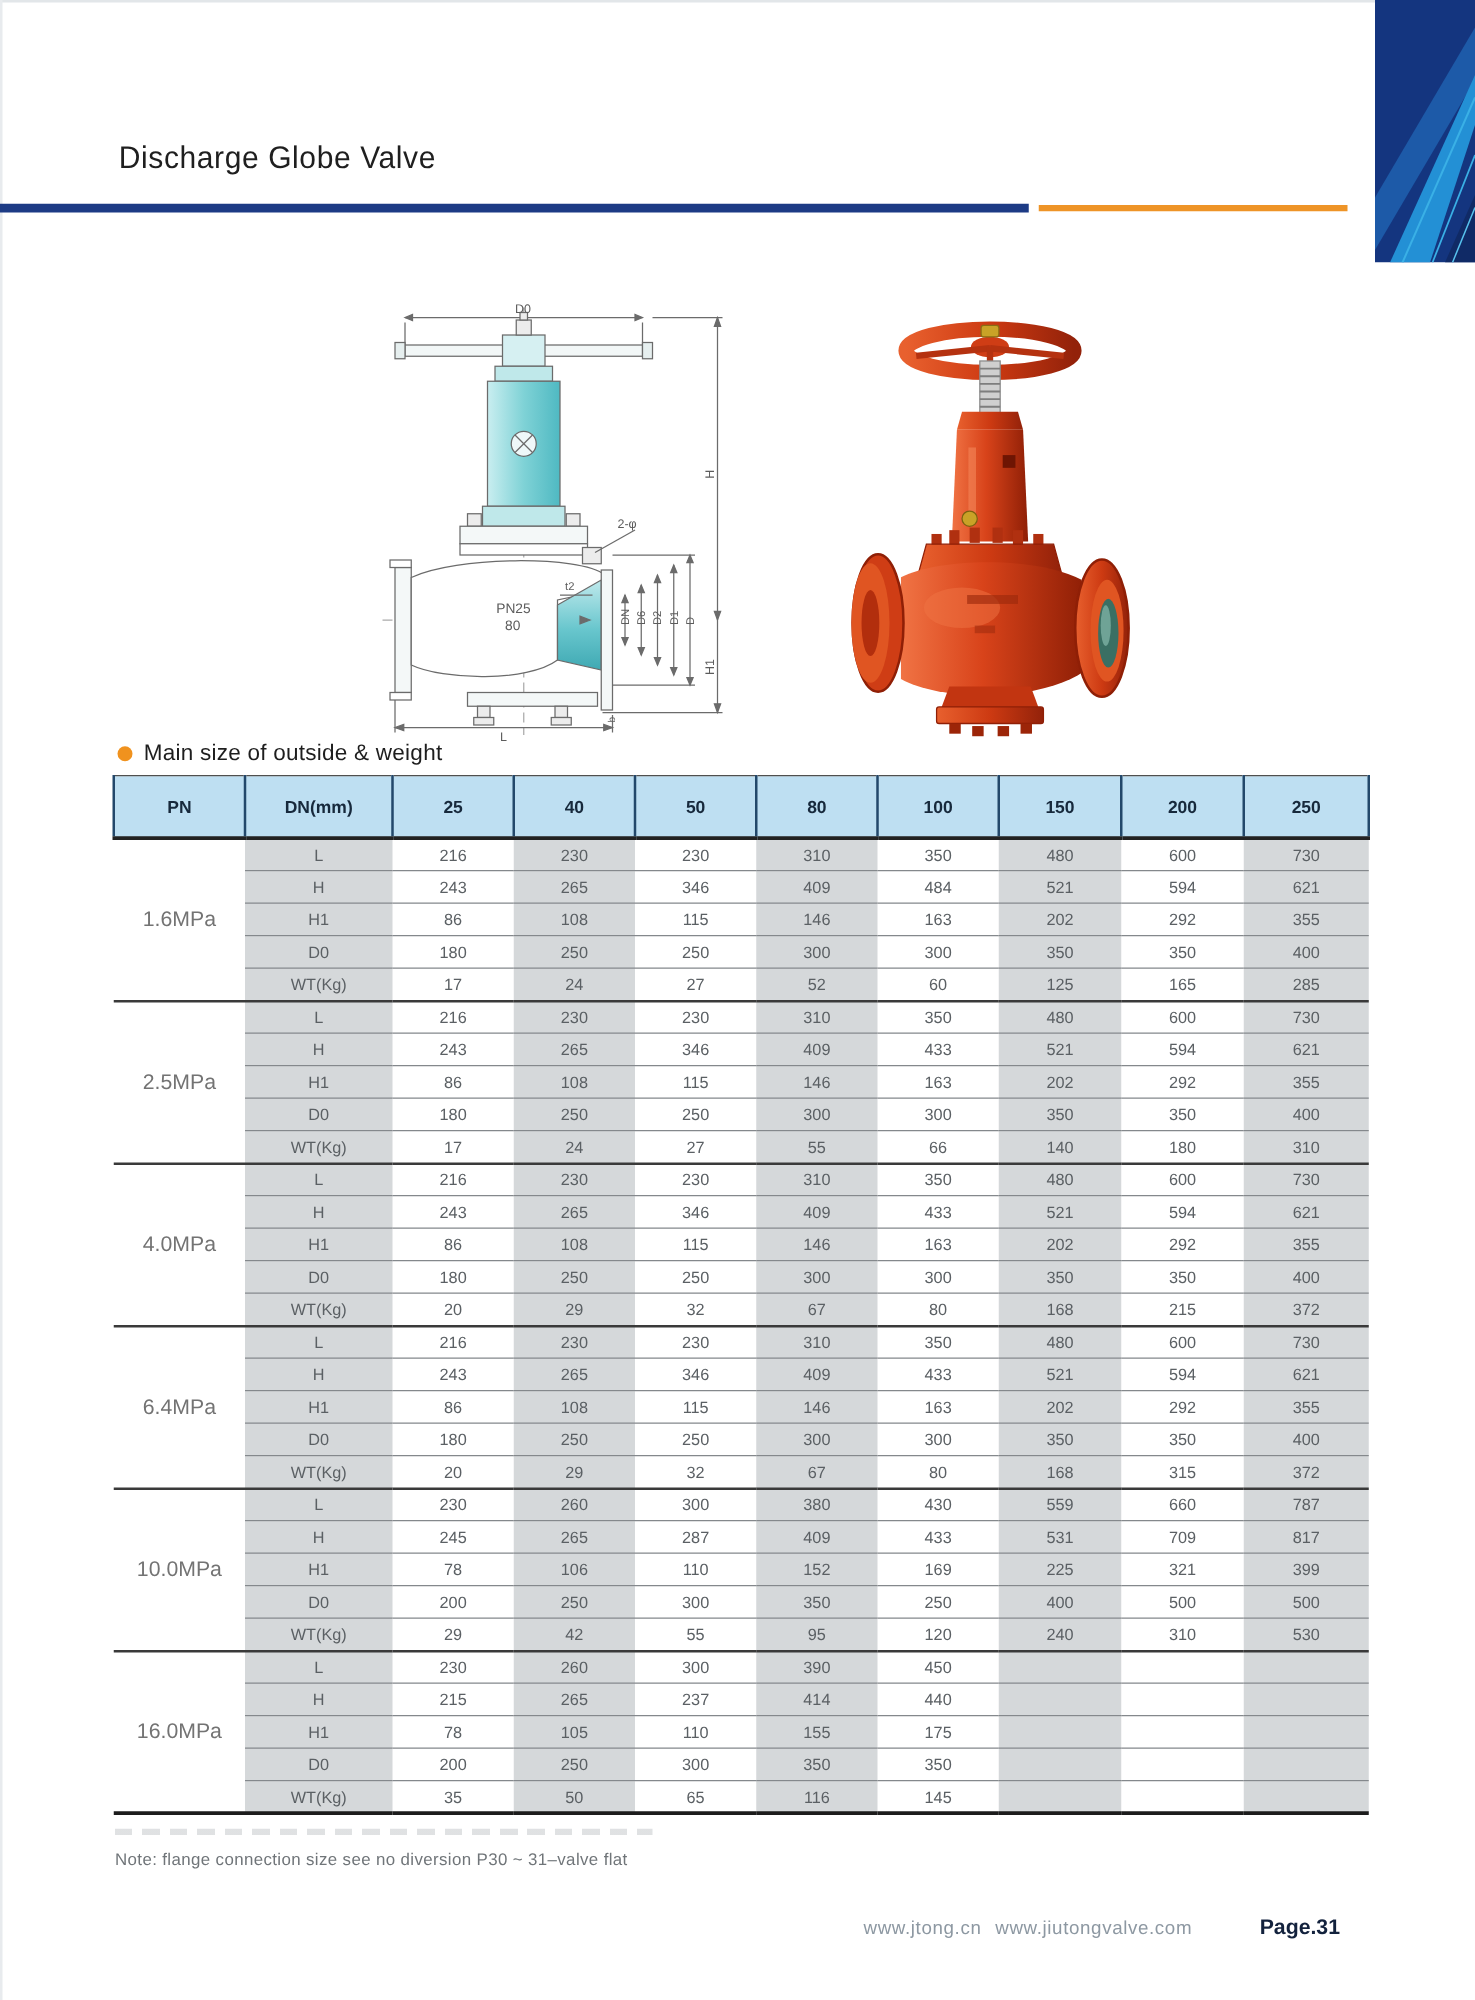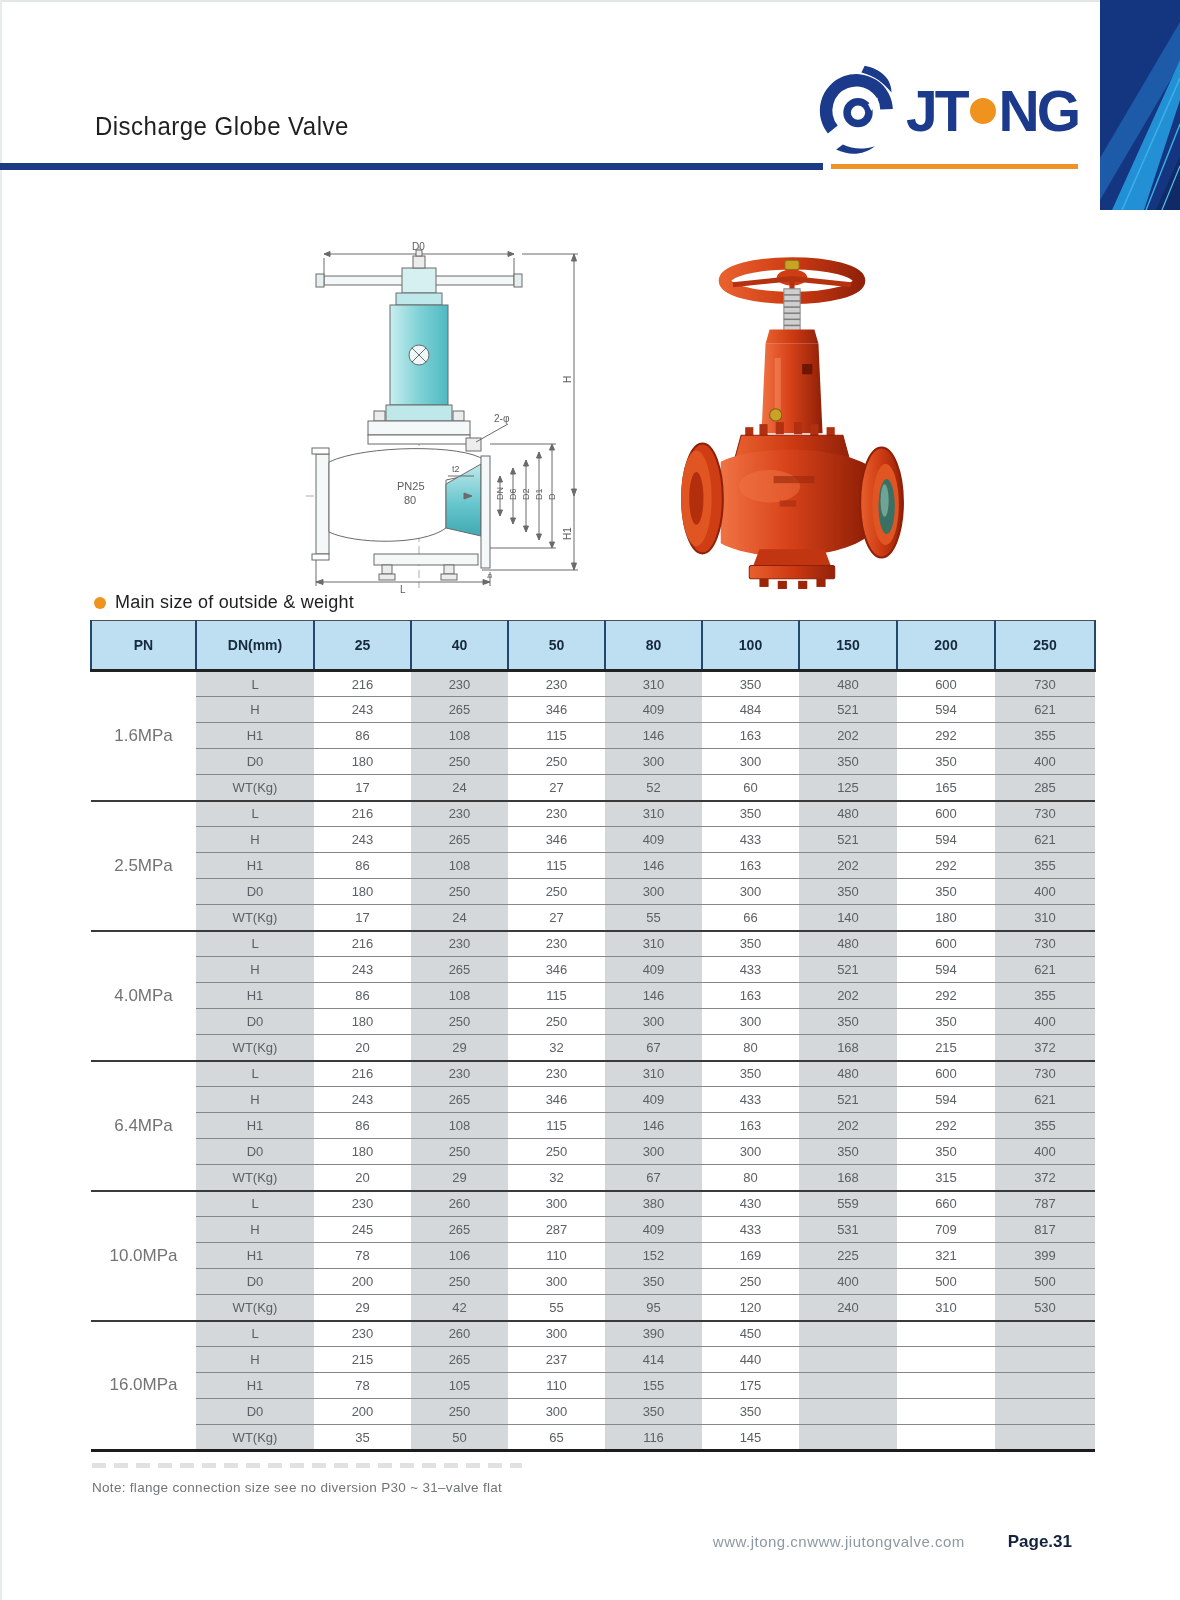--- a/index.html
+++ b/index.html
@@ -88,20 +88,6 @@
 
   <div class="doc-title">Discharge Globe Valve</div>
 
-  <div class="brand">
-    <svg width="84" height="94" viewBox="0 0 100 112">
-      <path d="M20 78 A36 36 0 1 1 84 54" fill="none" stroke="#1b3a8c" stroke-width="15"></path>
-      <path d="M58 2 C78 6 90 18 90 34 C80 22 70 14 54 10 Z" fill="#1b3a8c"></path>
-      <path d="M24 102 C40 110 58 108 70 98 C58 102 44 102 32 96 Z" fill="#1b3a8c"></path>
-      <circle cx="50" cy="58" r="13" fill="none" stroke="#1b3a8c" stroke-width="9"></circle>
-      <path d="M62 48 L74 40 L66 56 Z" fill="#ffffff"></path>
-    </svg>
-    <div class="brand-text">
-      <span class="word">JT</span>
-      <span class="brand-o"></span>
-      <span class="word">NG</span>
-    </div>
-  </div>
 
   <div class="rule-navy"></div>
   <div class="rule-orange"></div>

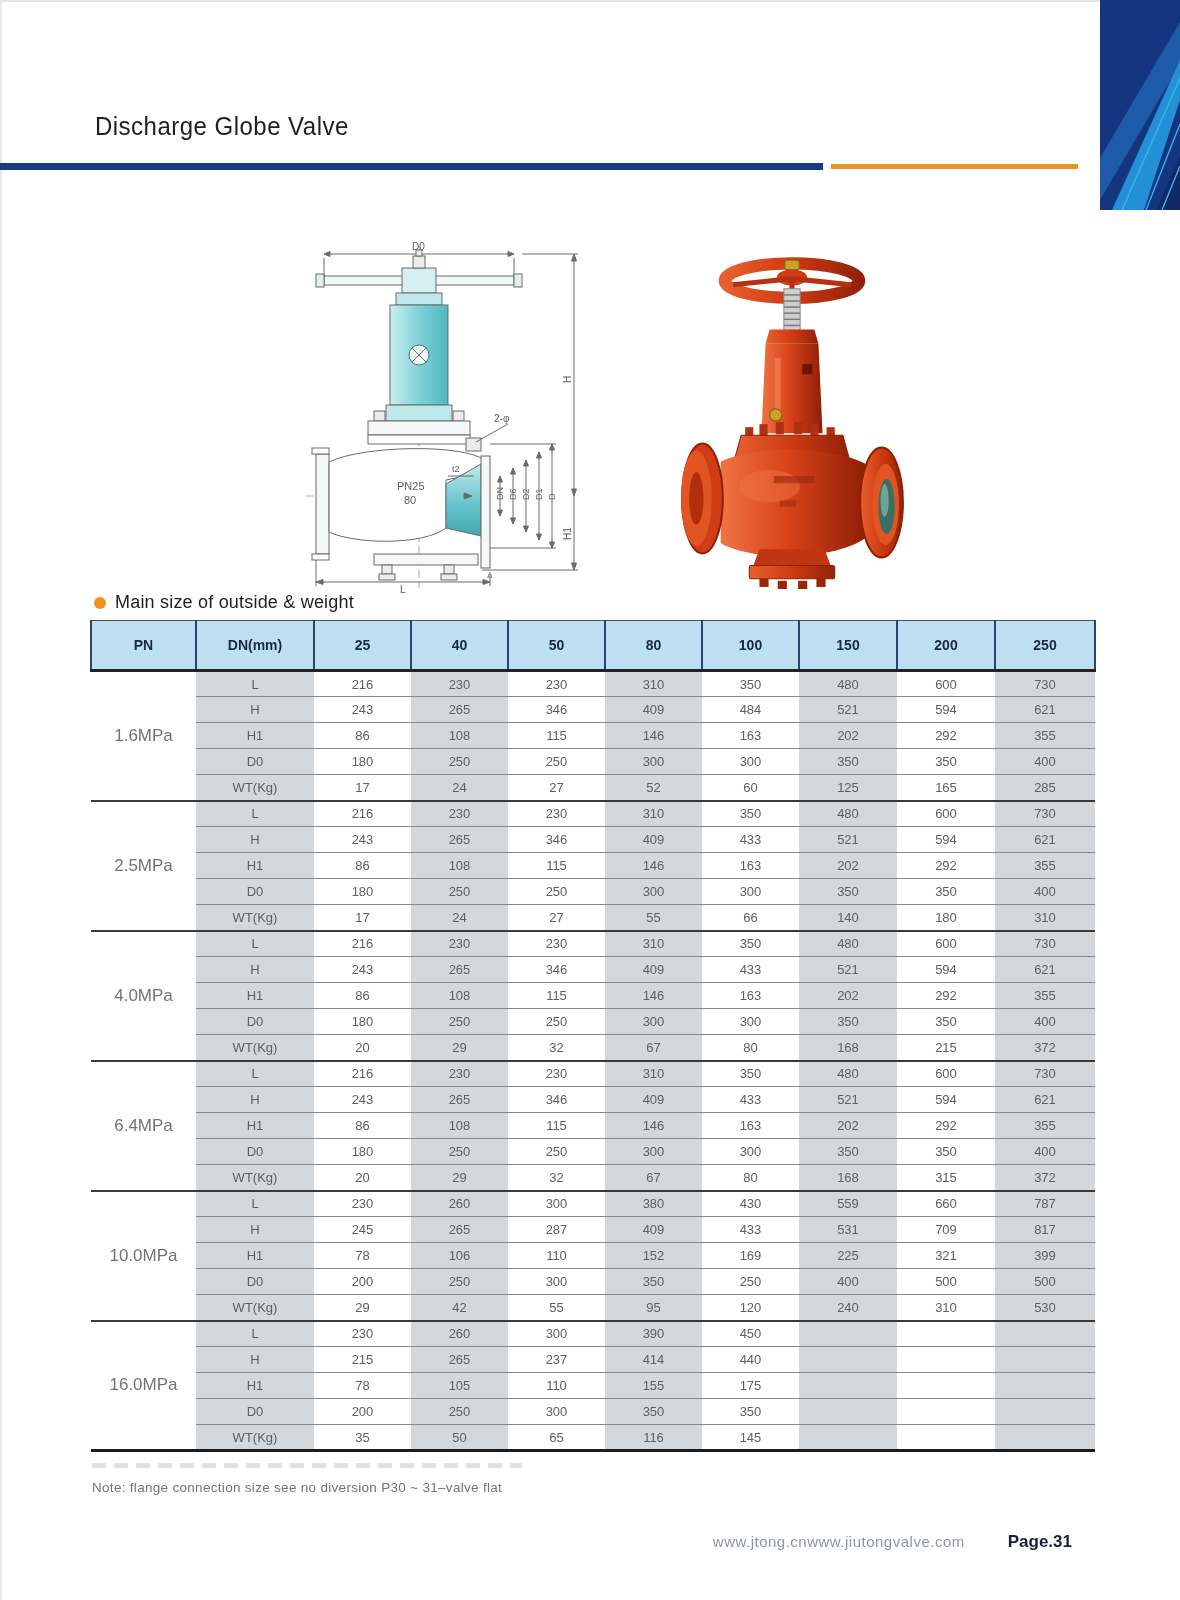--- a/index.html
+++ b/index.html
@@ -74,7 +74,7 @@
 
   
   .footer{
-    position:absolute;right:108px;top:1532px;display:flex;align-items:baseline;gap:0;
+    position:absolute;right:108px;top:1532px;display:flex;align-items:baseline;gap:11px;
   }
   .footer .url{font-size:15px;color:#8d98a2;letter-spacing:.5px;}
   .footer .pageno{font-size:17px;font-weight:bold;color:#13223d;margin-left:43px;}

